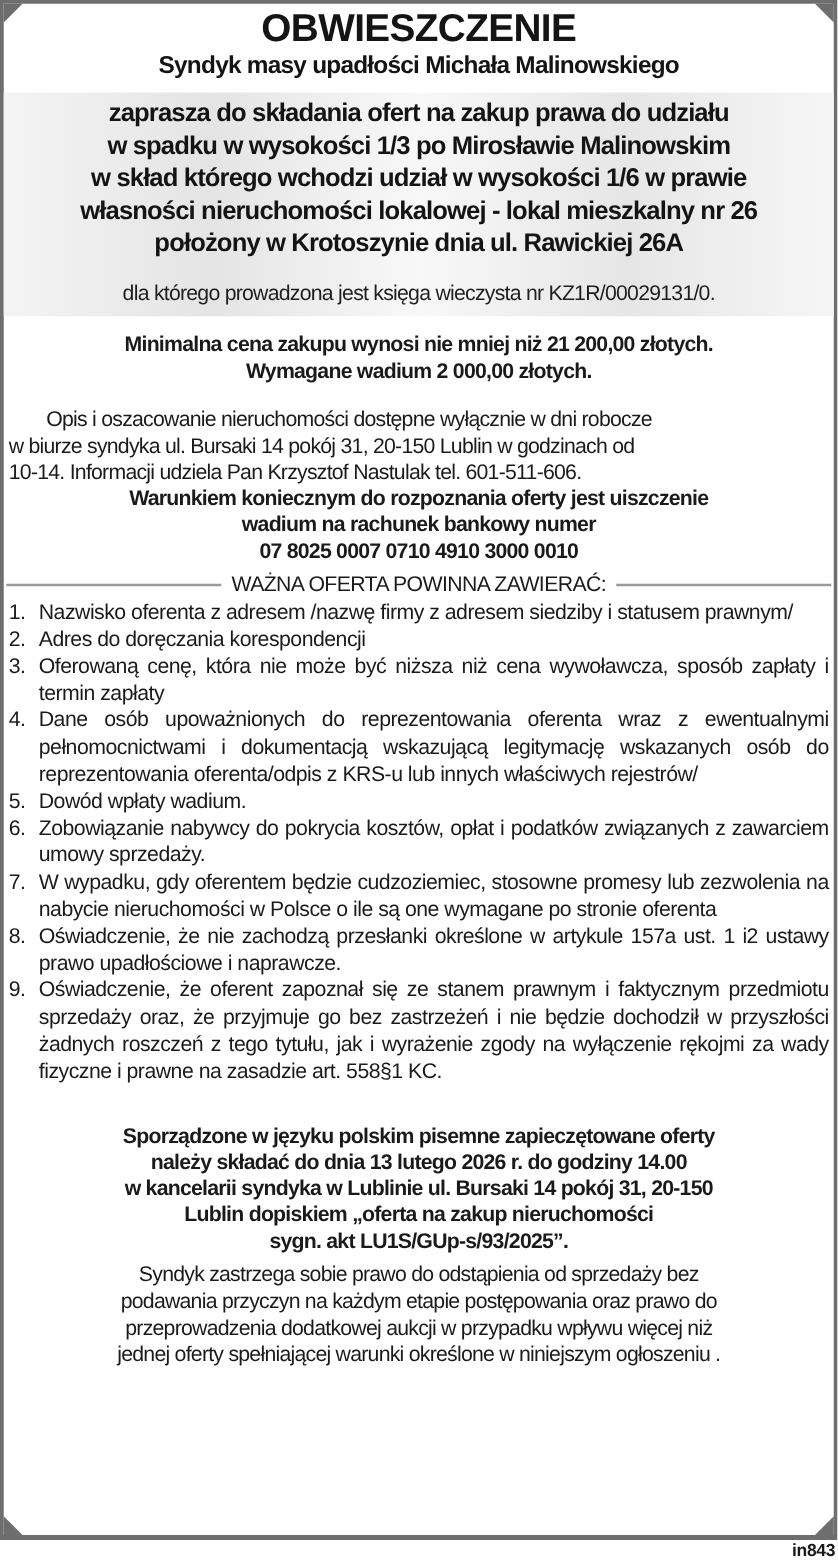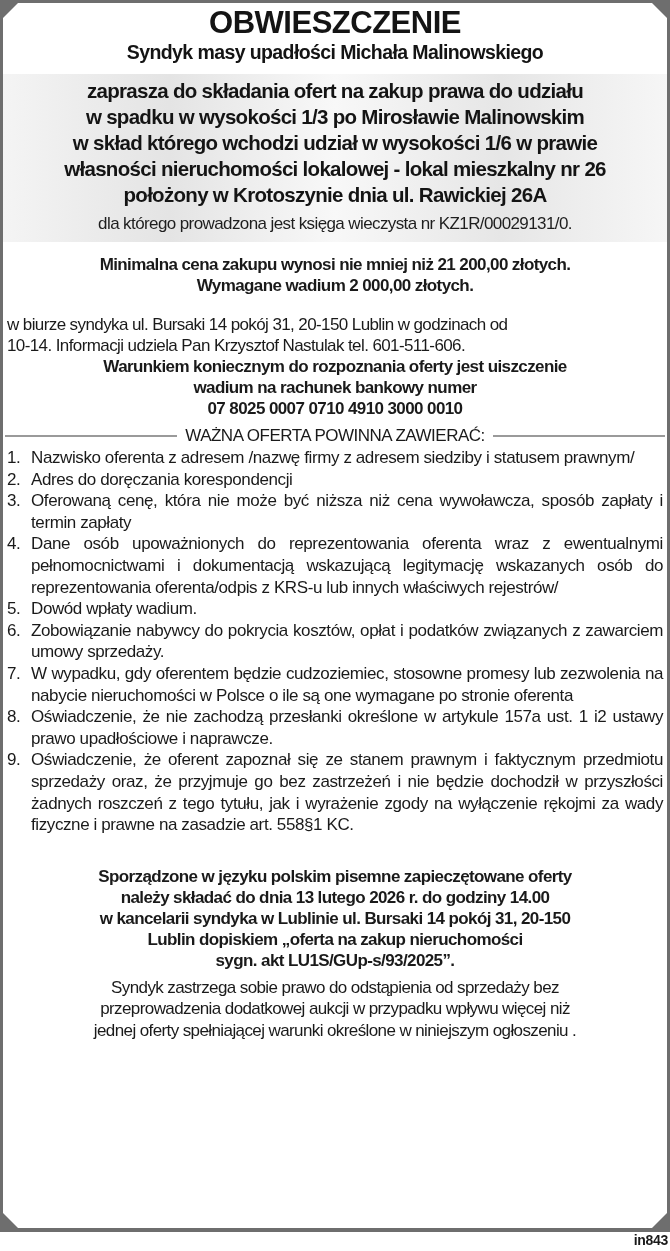--- a/index.html
+++ b/index.html
@@ -41,7 +41,7 @@
   }
   .highlight .kw {
     text-align: center; font-size: 17px; letter-spacing: -0.6px; line-height: 26px;
-    margin-top: 3px; color: #1e1e1e;
+    margin-top: 14px; color: #1e1e1e;
   }
 
   .price { text-align: center; font-size: 17px; letter-spacing: -0.6px; line-height: 21px; margin-top: 12px; font-weight: bold; }

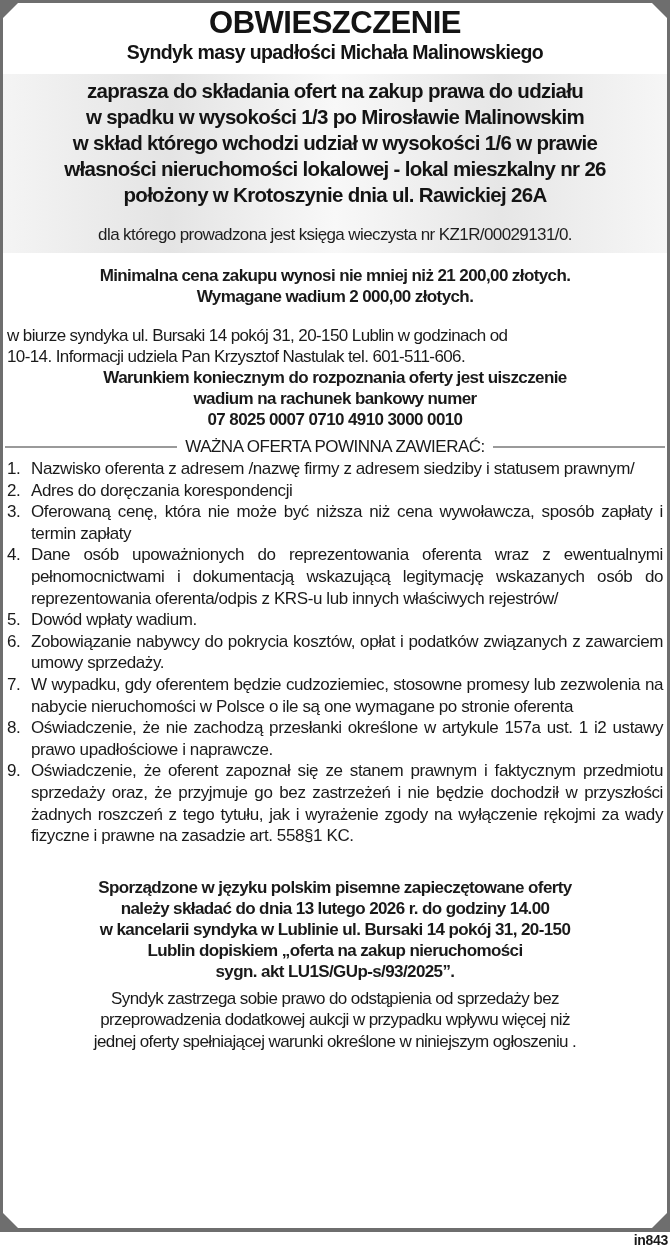--- a/index.html
+++ b/index.html
@@ -100,6 +100,7 @@
   </div>
 
   <div class="desc">
+    <div class="indent">Opis i oszacowanie nieruchomości dostępne wyłącznie w dni robocze</div>
     <div>w biurze syndyka ul. Bursaki 14 pokój 31, 20-150 Lublin w godzinach od</div>
     <div>10-14. Informacji udziela Pan Krzysztof Nastulak tel. 601-511-606.</div>
   </div>

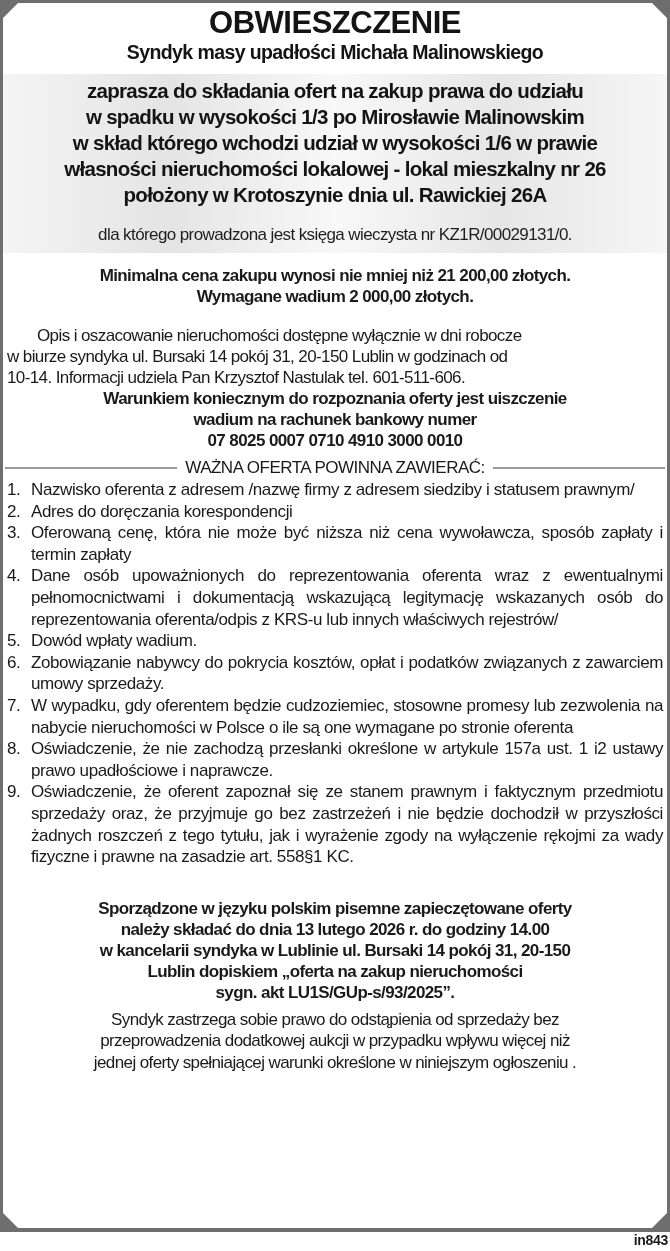--- a/index.html
+++ b/index.html
@@ -165,6 +165,7 @@
 
   <div class="reserve">
     <div>Syndyk zastrzega sobie prawo do odstąpienia od sprzedaży bez</div>
+    <div>podawania przyczyn na każdym etapie postępowania oraz prawo do</div>
     <div>przeprowadzenia dodatkowej aukcji w przypadku wpływu więcej niż</div>
     <div>jednej oferty spełniającej warunki określone w niniejszym ogłoszeniu .</div>
   </div>

